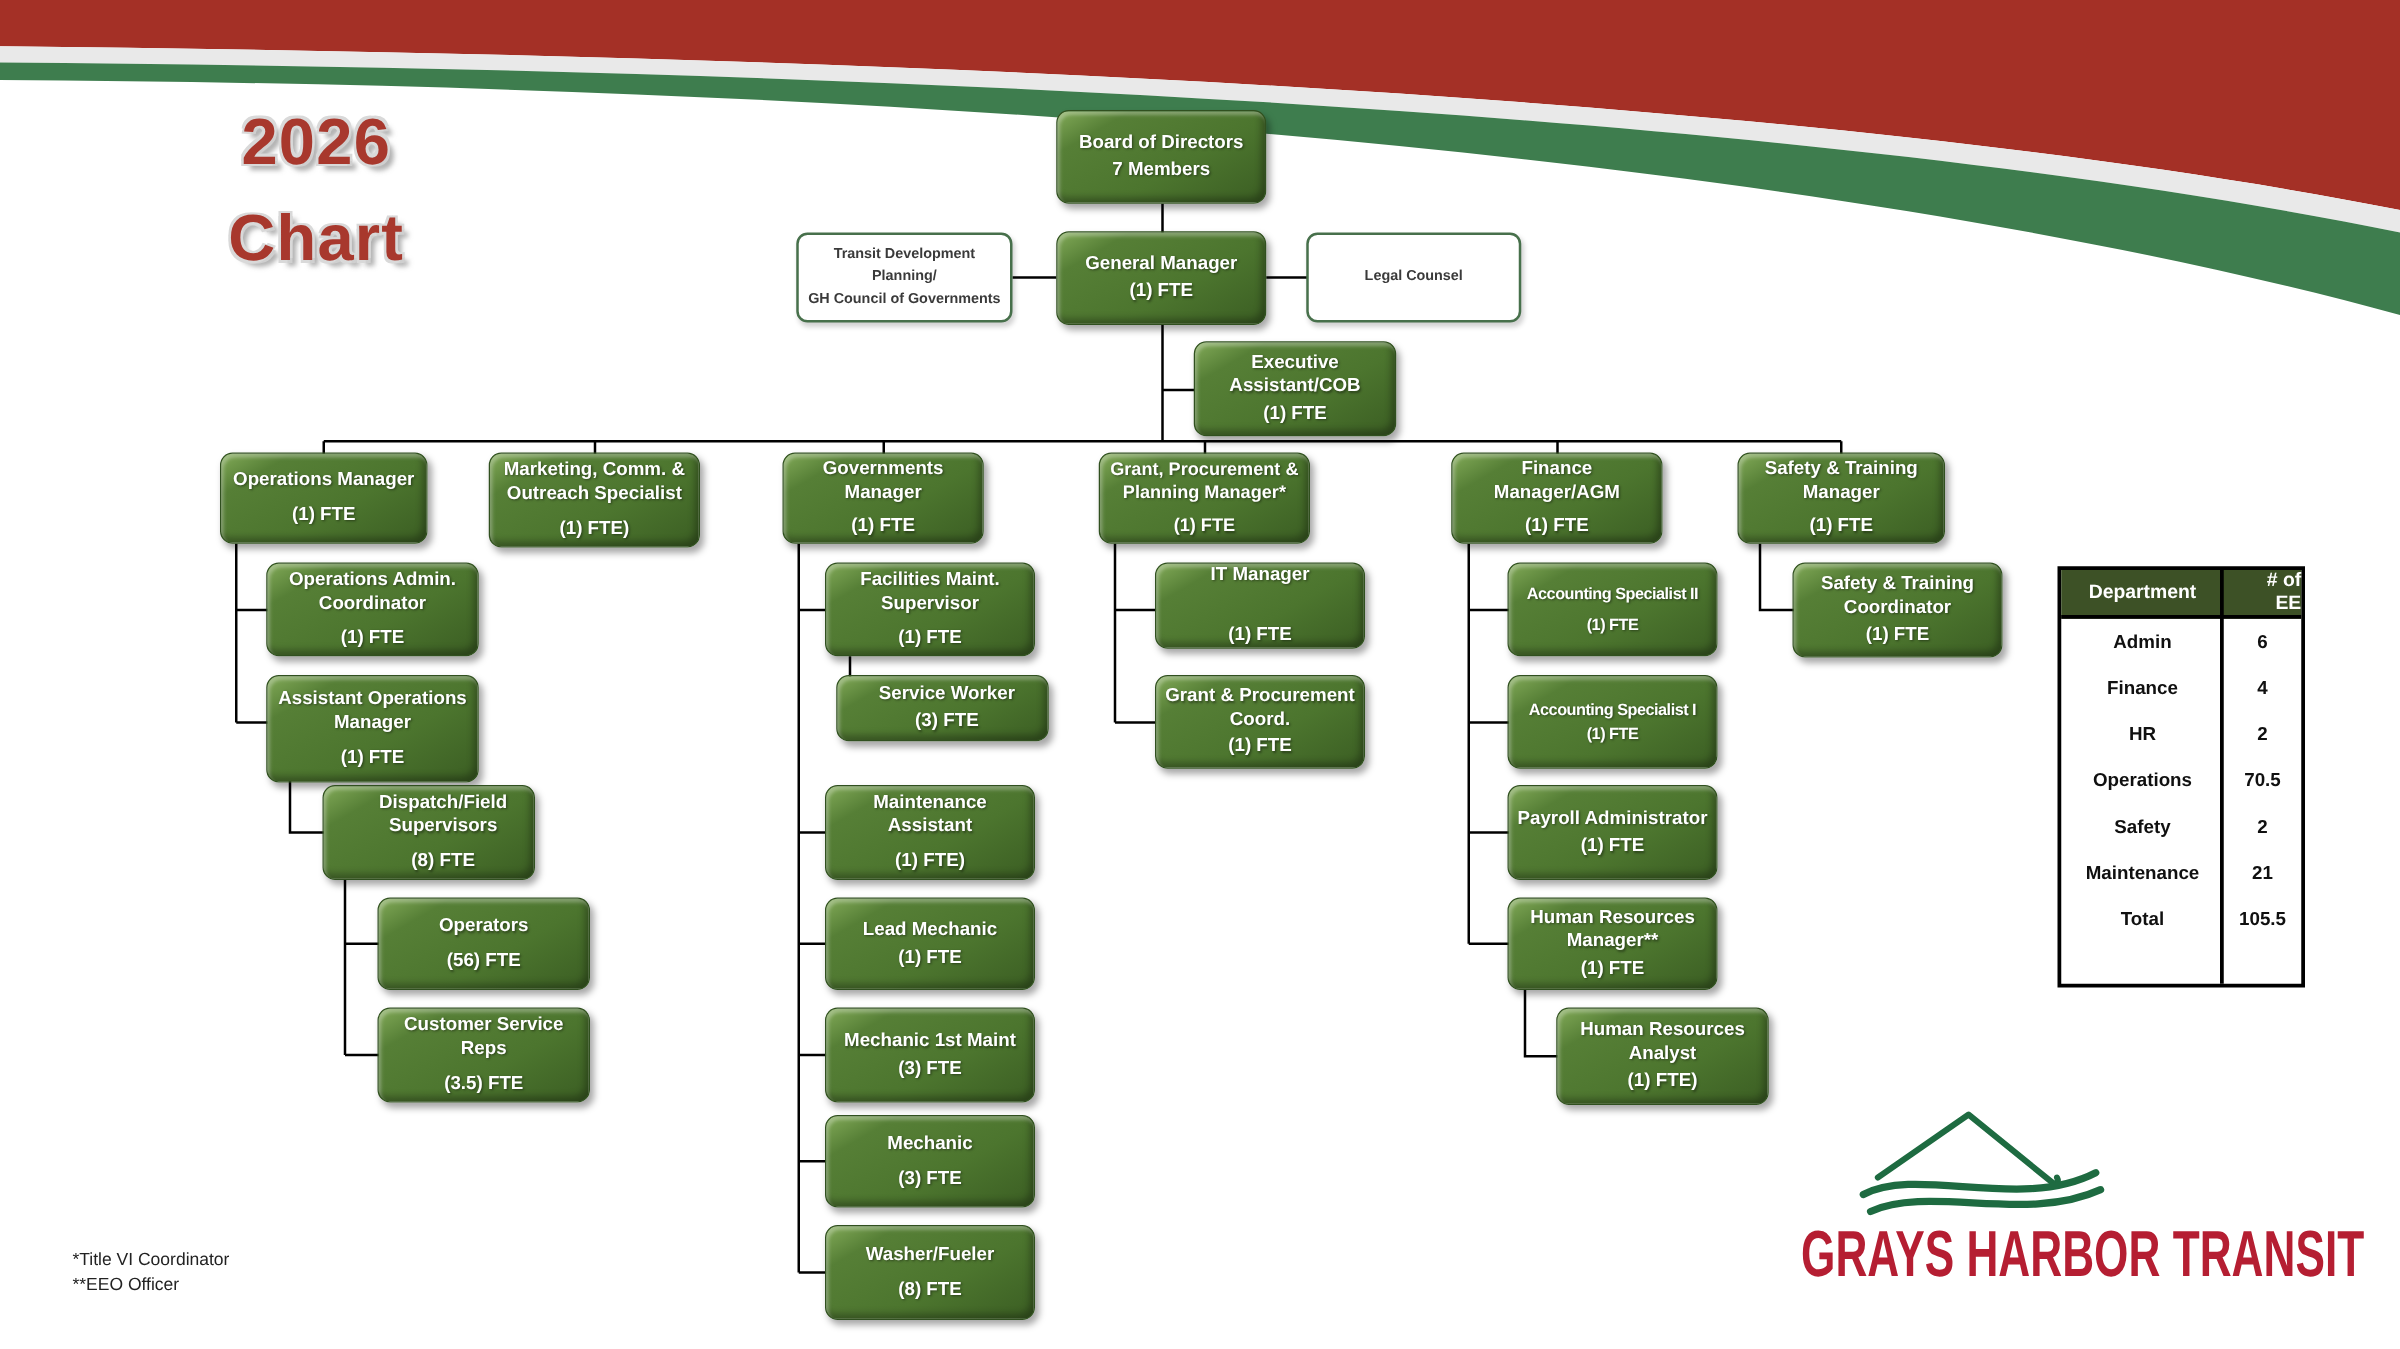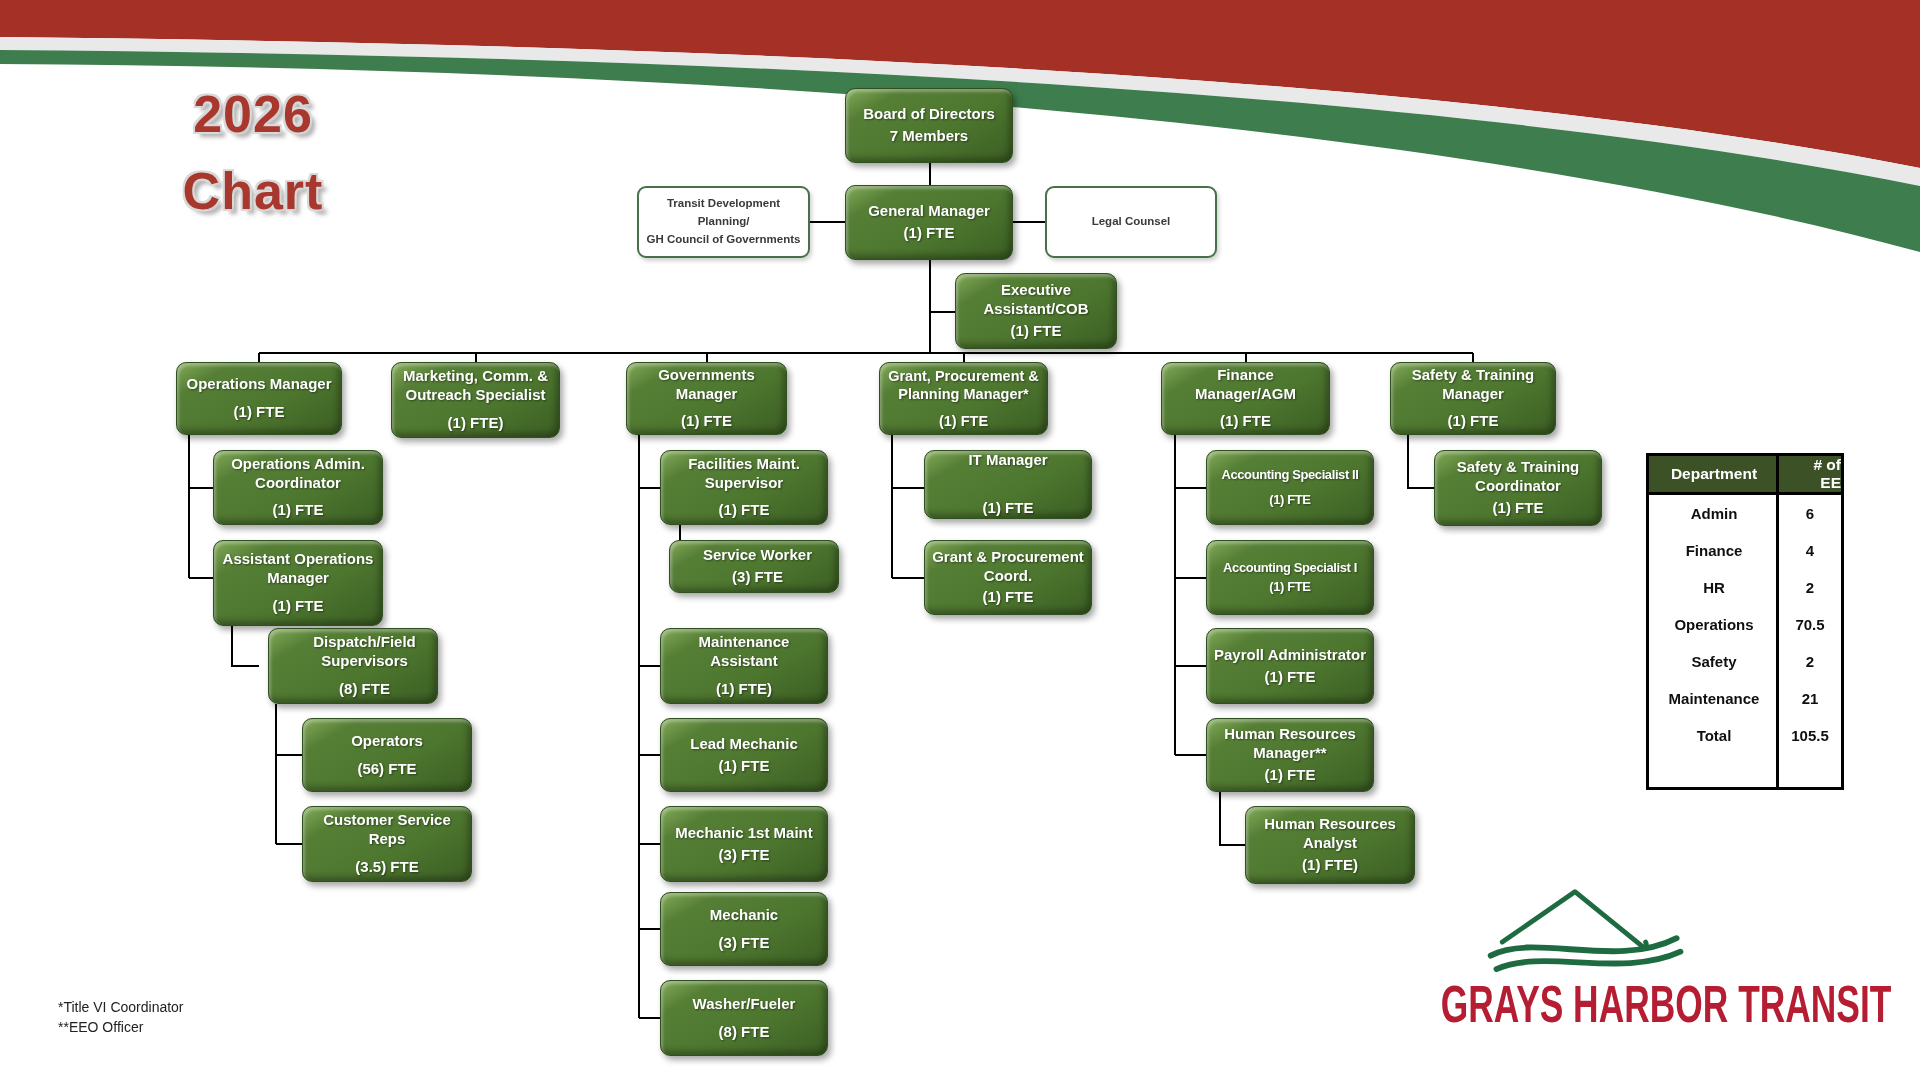--- a/index.html
+++ b/index.html
@@ -169,7 +169,7 @@
         <div class="ttl">Assistant Operations Manager</div>
         <div class="fte">(1) FTE</div>
       </div>
-      <div class="node green gap" style="left: 268px; top: 628px; width: 170px; height: 76px; padding-left: 28px;">
+      <div class="node green gap" style="left: 258px; top: 628px; width: 170px; height: 76px; padding-left: 28px;">
         <div class="ttl">Dispatch/Field Supervisors</div>
         <div class="fte">(8) FTE</div>
       </div>

